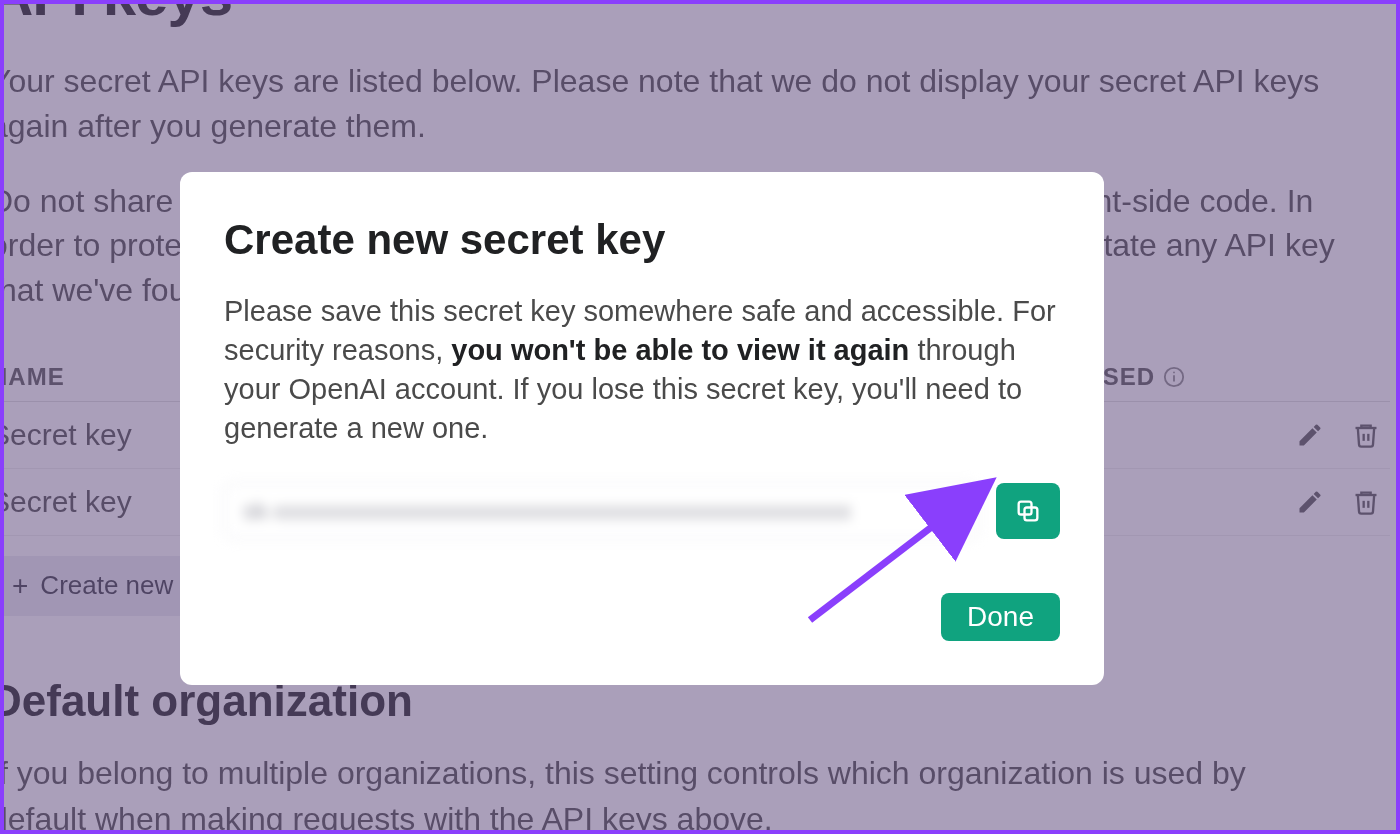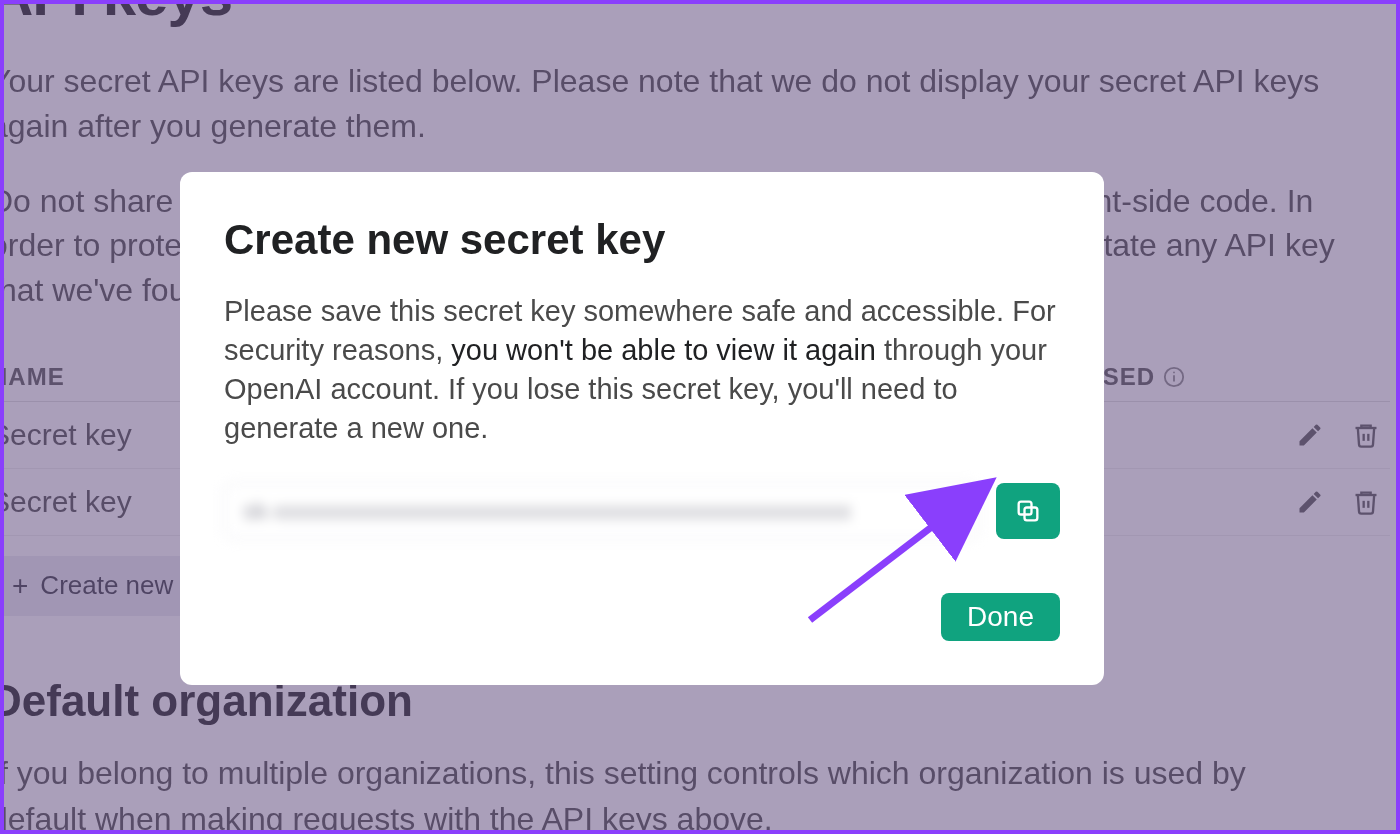--- a/index.html
+++ b/index.html
@@ -117,7 +117,7 @@
     color: #4a4a4a;
     margin-bottom: 34px;
   }
-  .modal p.mdesc b { font-weight: 400; color: #202123; }
+  .modal p.mdesc b { font-weight: 700; color: #202123; }
   .key-row {
     display: flex;
     gap: 18px;

